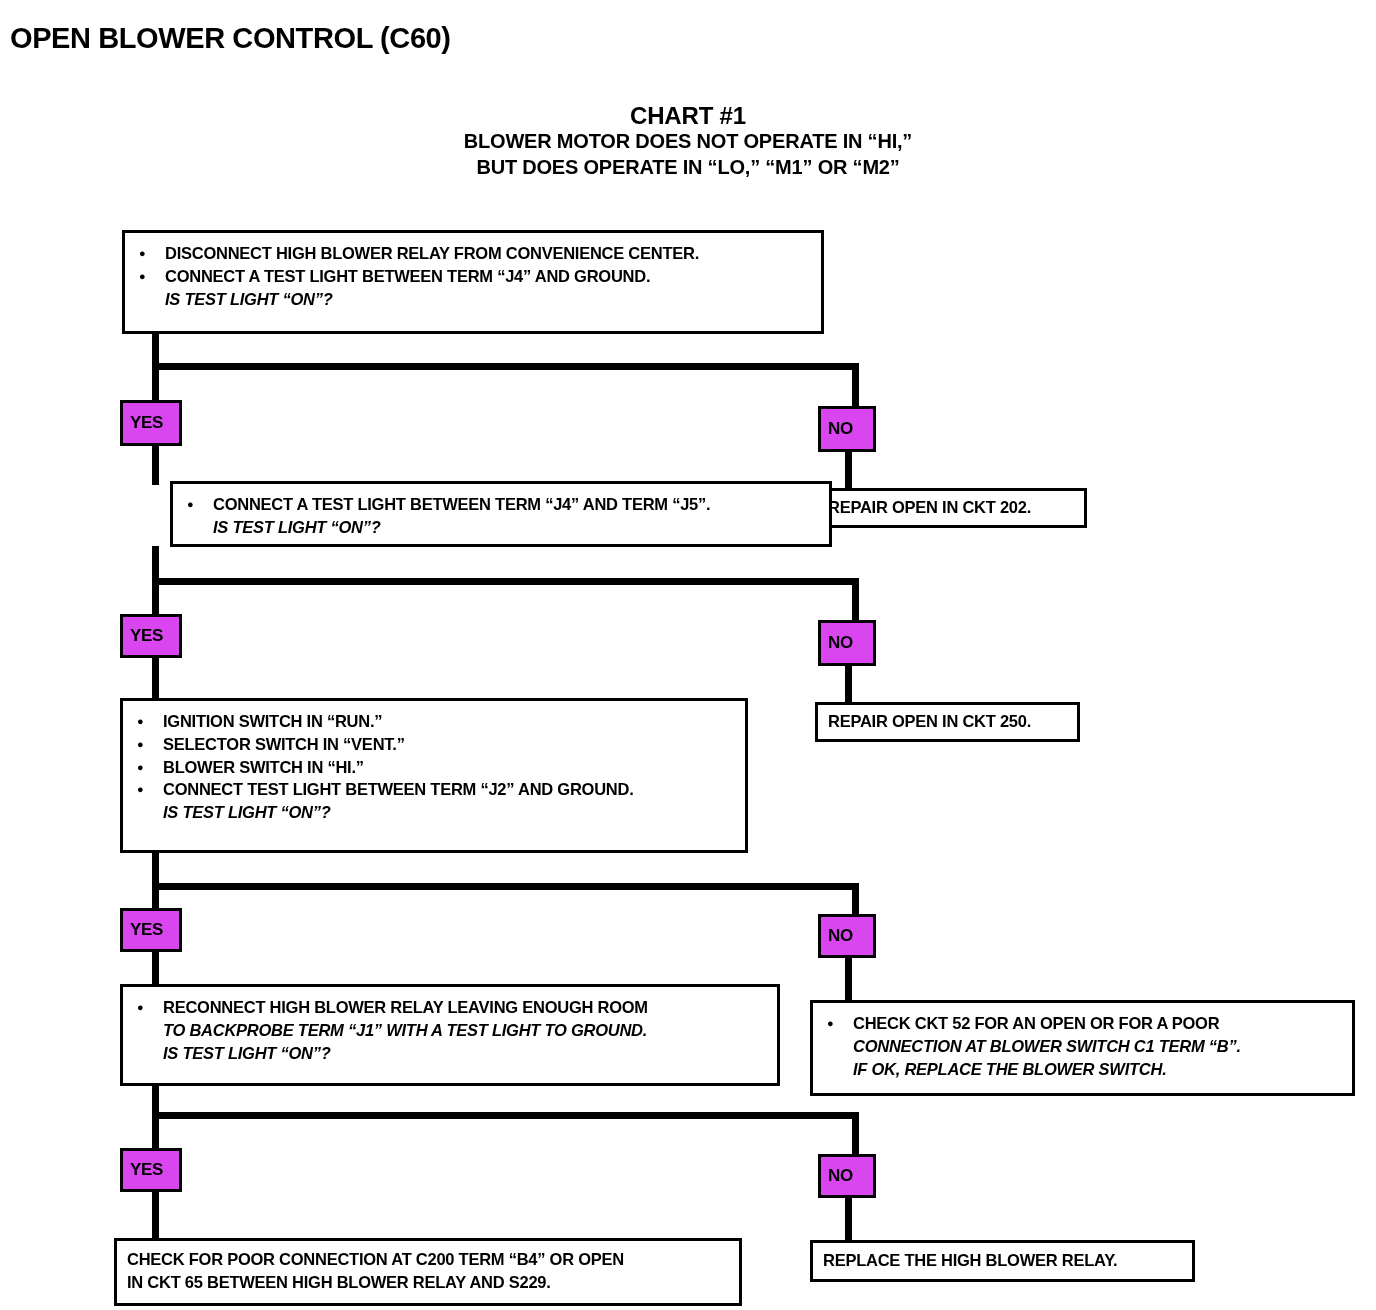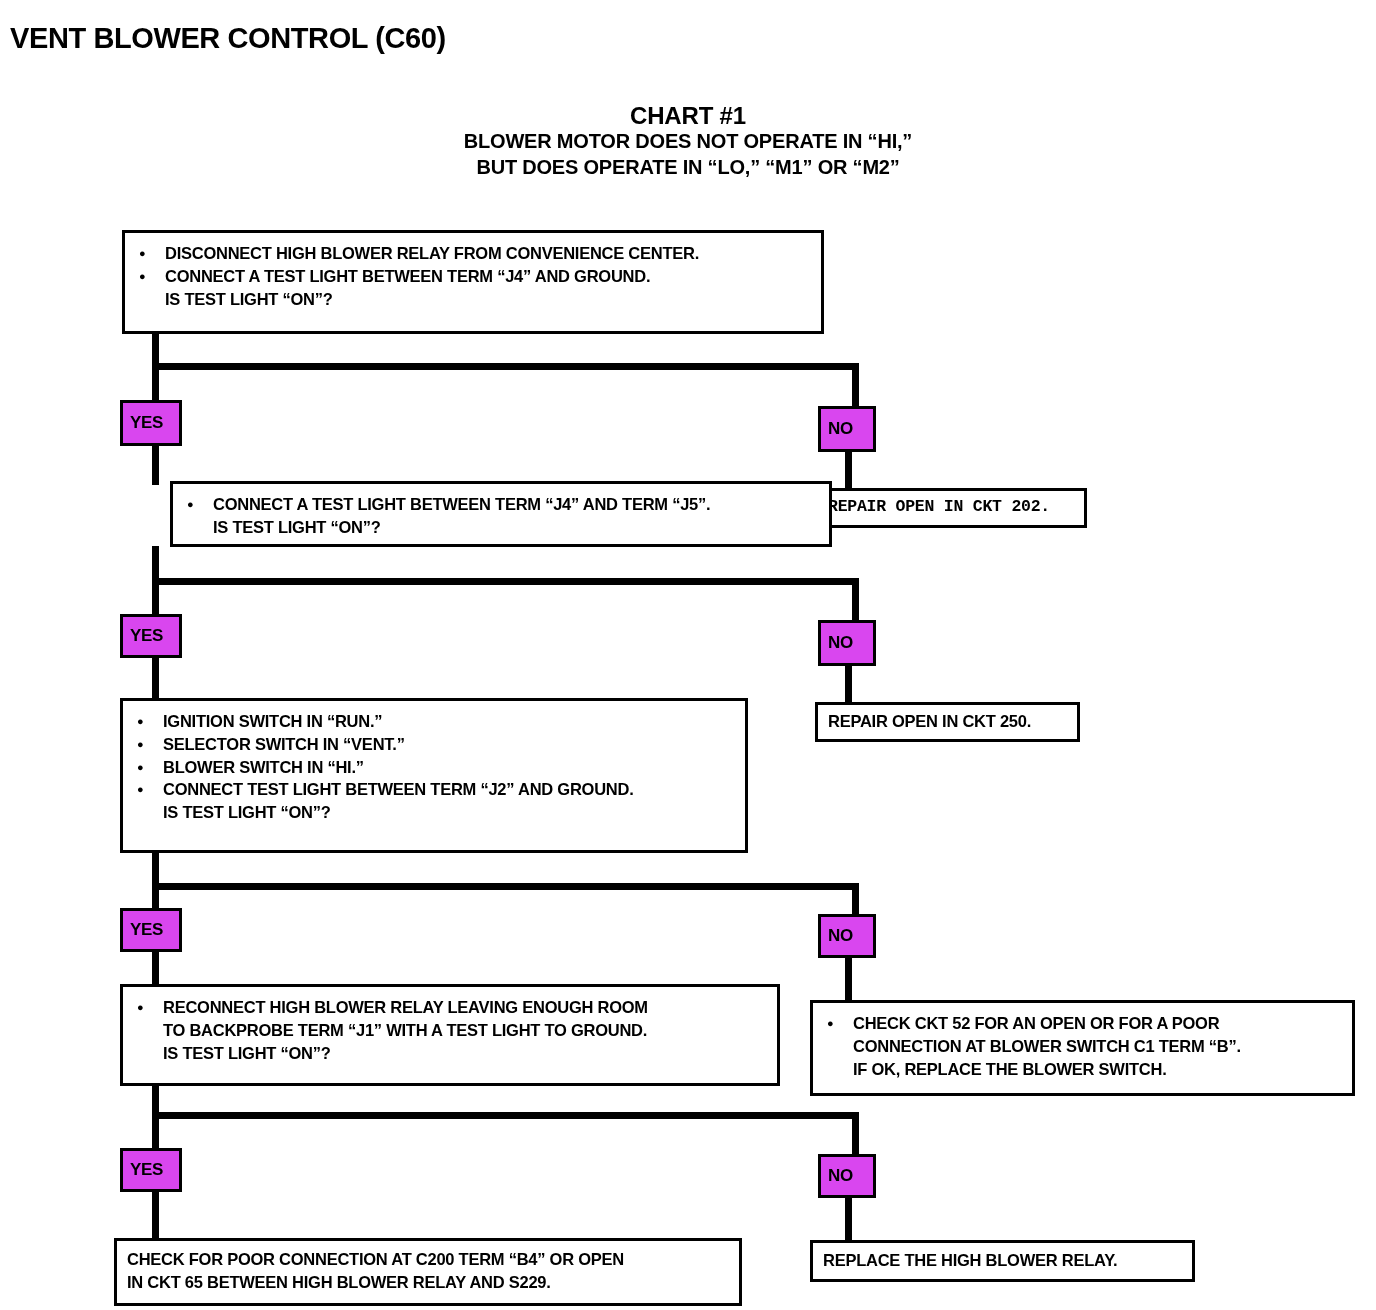--- a/index.html
+++ b/index.html
@@ -132,7 +132,7 @@
 
 <div id="page">
 
-  <div class="page-title">VENT BLOWER CONTROL (C60)</div>
+  <div class="page-title">OPEN BLOWER CONTROL (C60)</div>
 
   <div class="chart-head">
     <div class="ch-line1">CHART #1</div>

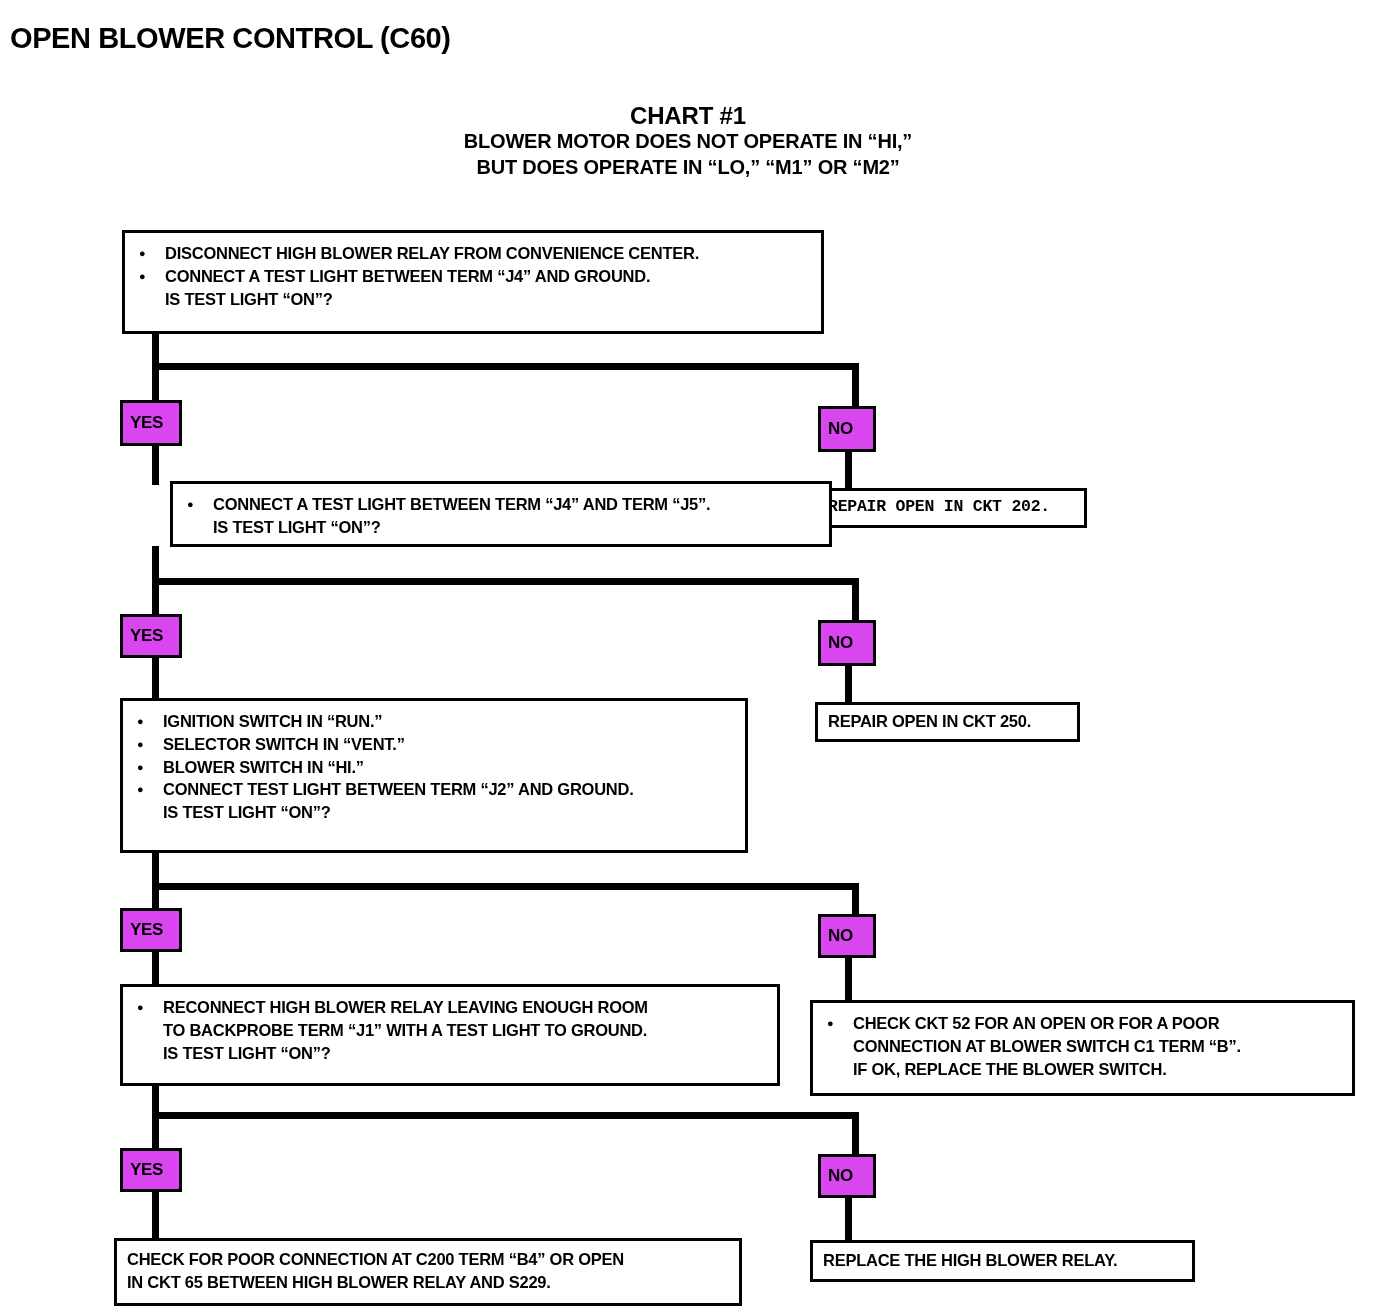--- a/index.html
+++ b/index.html
@@ -93,6 +93,7 @@
   }
   .indent {
     padding-left: 30px;
+    font-style: italic;
   }
   .plain .body {
     padding: 8px 8px 8px 12px;

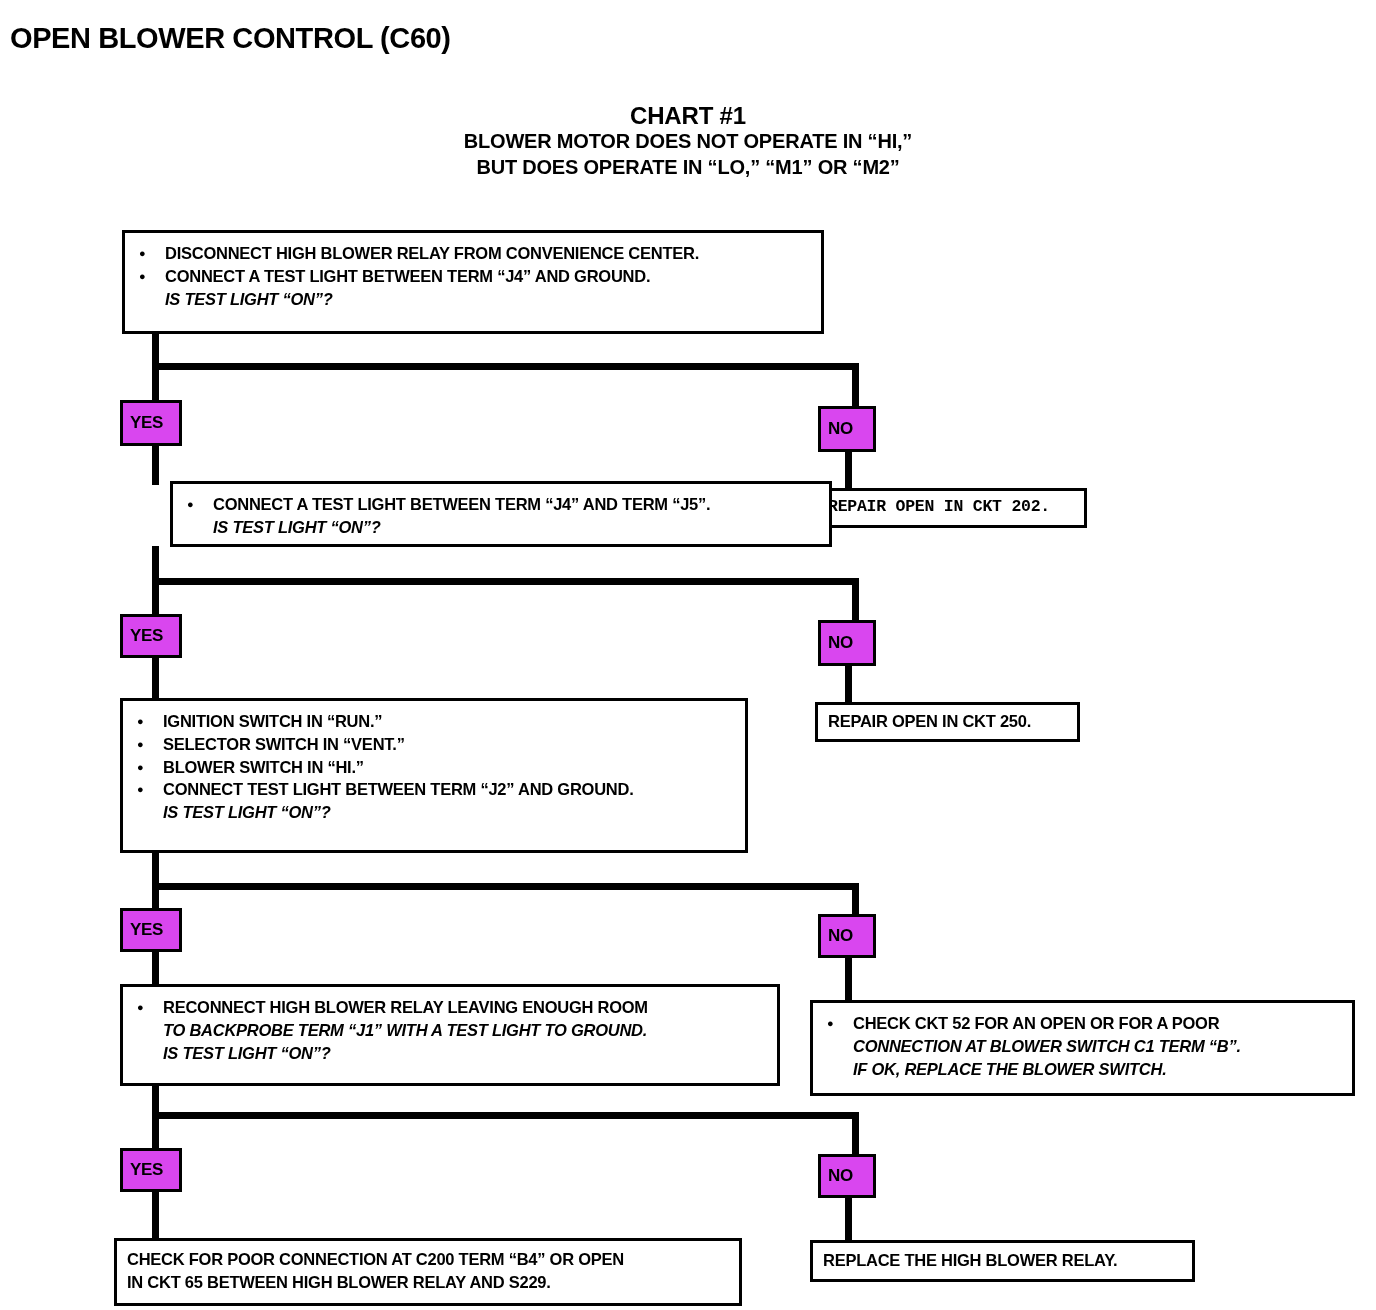--- a/index.html
+++ b/index.html
@@ -195,7 +195,7 @@
     <span>NO</span>
   </div>
 
-  <div class="fbox plain" style="left:815px; top:488px; width:272px; height:40px;font-family:Liberation Mono, monospace;">
+  <div class="fbox plain" style="left:815px; top:488px; width:272px; height:40px;">
     <div class="body" style="padding:5px 8px 5px 10px;">
       <div class="line">REPAIR OPEN IN CKT 202.</div>
     </div>

